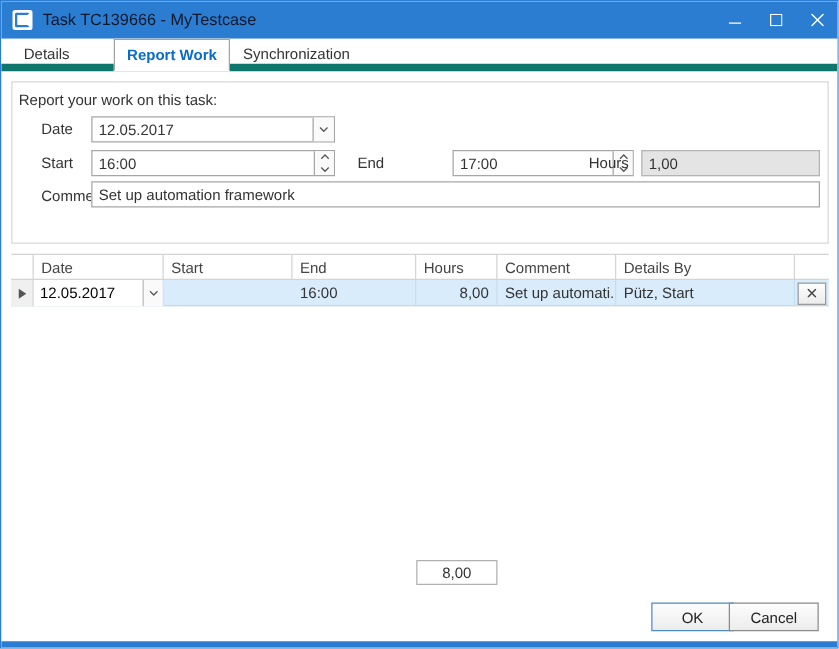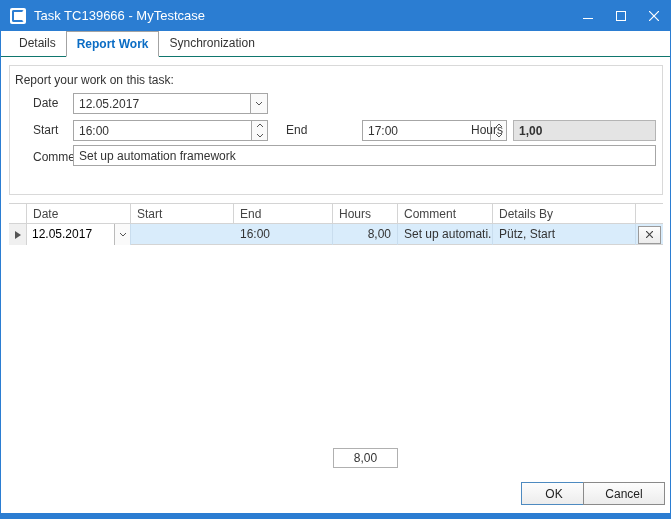--- a/index.html
+++ b/index.html
@@ -11,7 +11,7 @@
   .titlebar { position: absolute; left: 0; top: 0; width: 100%; height: 30px; background: #2b7dd2; display: flex; align-items: center; }
   .app-icon { position: absolute; left: 9px; top: 7px; width: 16px; height: 16px; background: #fff; border-radius: 2px; display: flex; align-items: center; justify-content: center; }
   .app-icon::after { content: ""; width: 8px; height: 8px; border: 2px solid #2b7dd2; border-right-color: transparent; border-radius: 2px; }
-  .title-text { position: absolute; left: 33px; top: 0; height: 30px; line-height: 30px; color: #ffffff; font-size: 13px; white-space: nowrap; }
+  .title-text { position: absolute; left: 33px; top: 0; height: 30px; line-height: 30px; color: #0f172a; font-size: 13px; white-space: nowrap; }
   .winbtns { position: absolute; right: 0; top: 0; height: 30px; display: flex; }
   .winbtn { width: 33px; height: 30px; display: flex; align-items: center; justify-content: center; cursor: default; }
 

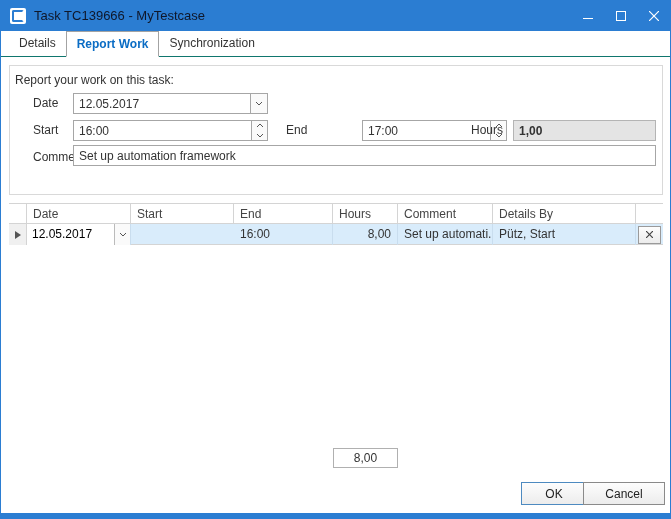--- a/index.html
+++ b/index.html
@@ -15,7 +15,7 @@
   .winbtns { position: absolute; right: 0; top: 0; height: 30px; display: flex; }
   .winbtn { width: 33px; height: 30px; display: flex; align-items: center; justify-content: center; cursor: default; }
 
-  .tabstrip { position: absolute; left: 0; top: 30px; width: 100%; height: 26px; border-bottom: 1px solid #0f766e; background: #fff; display: flex; align-items: center; padding-left: 8px; }
+  .tabstrip { position: absolute; left: 0; top: 30px; width: 100%; height: 26px; border-bottom: 6px solid #0f766e; background: #fff; display: flex; align-items: flex-start; padding-left: 8px; }
   .tab { height: 25px; line-height: 24px; padding: 0 10px; color: #333; position: relative; }
   .tab.active { border: 1px solid #a3a3a3; border-bottom: 1px solid #fff; margin-bottom: -1px; background: #fff; color: #0a6cc4; font-weight: bold; height: 26px; }
 

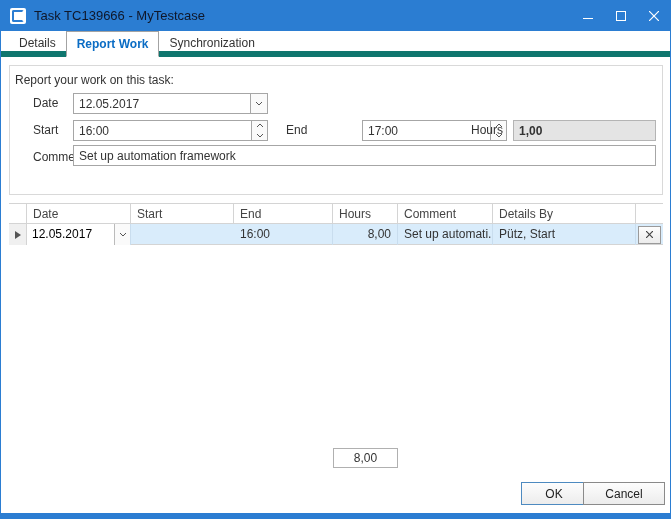--- a/index.html
+++ b/index.html
@@ -17,7 +17,7 @@
 
   .tabstrip { position: absolute; left: 0; top: 30px; width: 100%; height: 26px; border-bottom: 6px solid #0f766e; background: #fff; display: flex; align-items: flex-start; padding-left: 8px; }
   .tab { height: 25px; line-height: 24px; padding: 0 10px; color: #333; position: relative; }
-  .tab.active { border: 1px solid #a3a3a3; border-bottom: 1px solid #fff; margin-bottom: -1px; background: #fff; color: #0a6cc4; font-weight: bold; height: 26px; }
+  .tab.active { border: 1px solid #a3a3a3; border-bottom: 1px solid #fff; margin-bottom: -1px; background: #fff; color: #0a6cc4; font-weight: bold; height: 26px; margin-left: 25px; }
 
   .groupbox { position: absolute; left: 8px; top: 64px; width: 654px; height: 130px; border: 1px solid #d9d9d9; background: #fff; }
   .heading { position: absolute; left: 14px; top: 71px; height: 16px; line-height: 16px; }

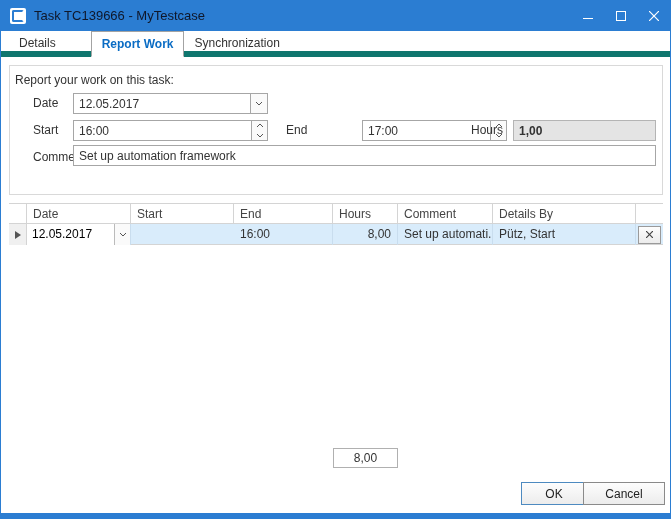--- a/index.html
+++ b/index.html
@@ -134,7 +134,7 @@
   </div>
 
   <div class="lbl" style="left:470px; top:119px;">Hours</div>
-  <div class="field gray" style="left:512px; top:119px; width:143px;font-weight:bold;">
+  <div class="field gray" style="left:512px; top:119px; width:143px;">
     <input readonly="" value="1,00" style="">
   </div>
 

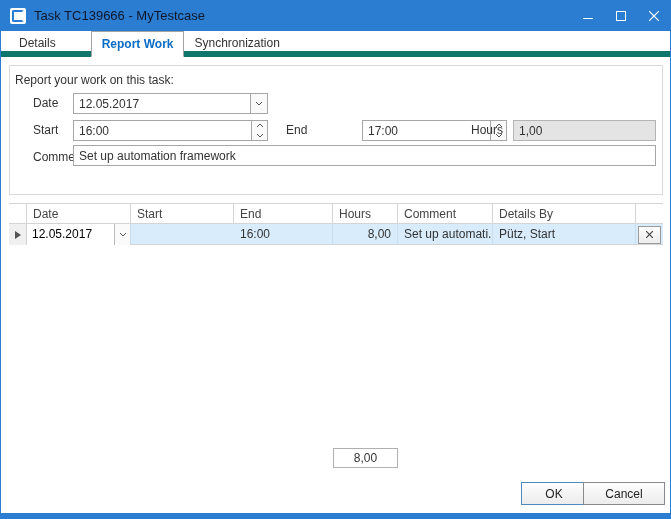--- a/index.html
+++ b/index.html
@@ -184,7 +184,7 @@
   <div class="summary">8,00</div>
 
   <div class="btn default" style="left:508px; top:481px; width:66px; height:23px;">OK</div>
-  <div class="btn" style="left:582px; top:481px; width:82px; height:23px;">Cancel</div>
+  <div class="btn" style="left:582px; top:481px; width:72px; height:23px;">Cancel</div>
 
   <div class="bottomstrip"></div>
 

